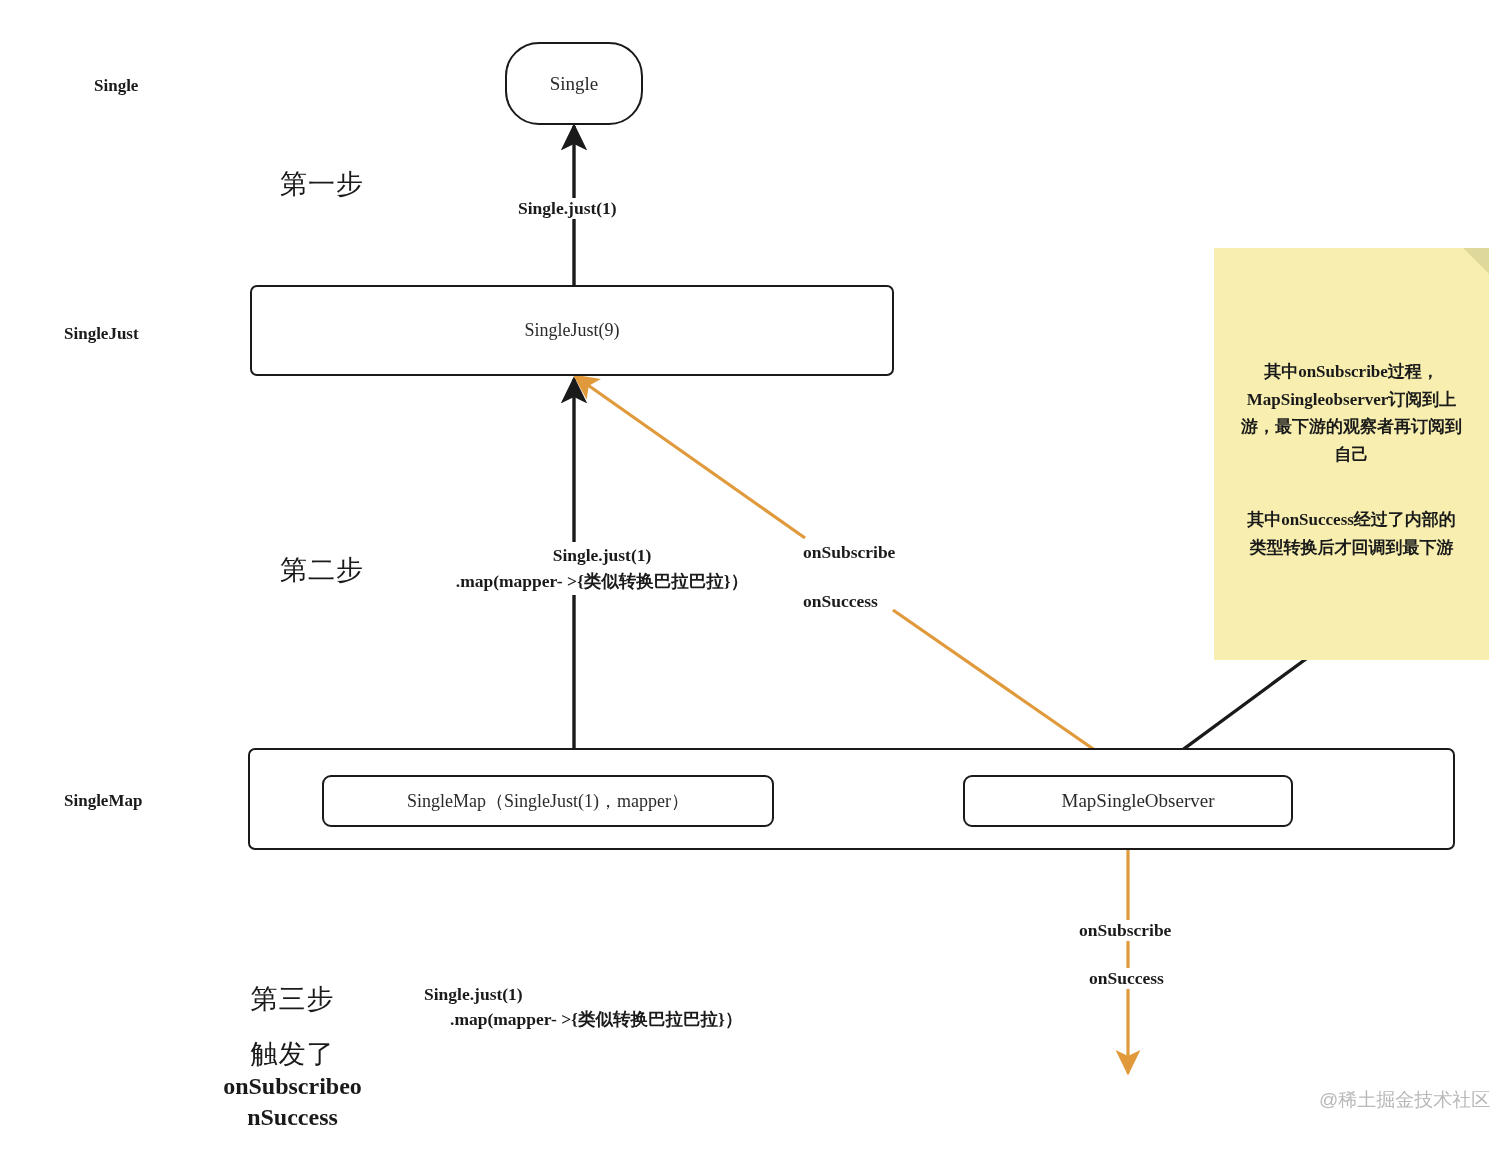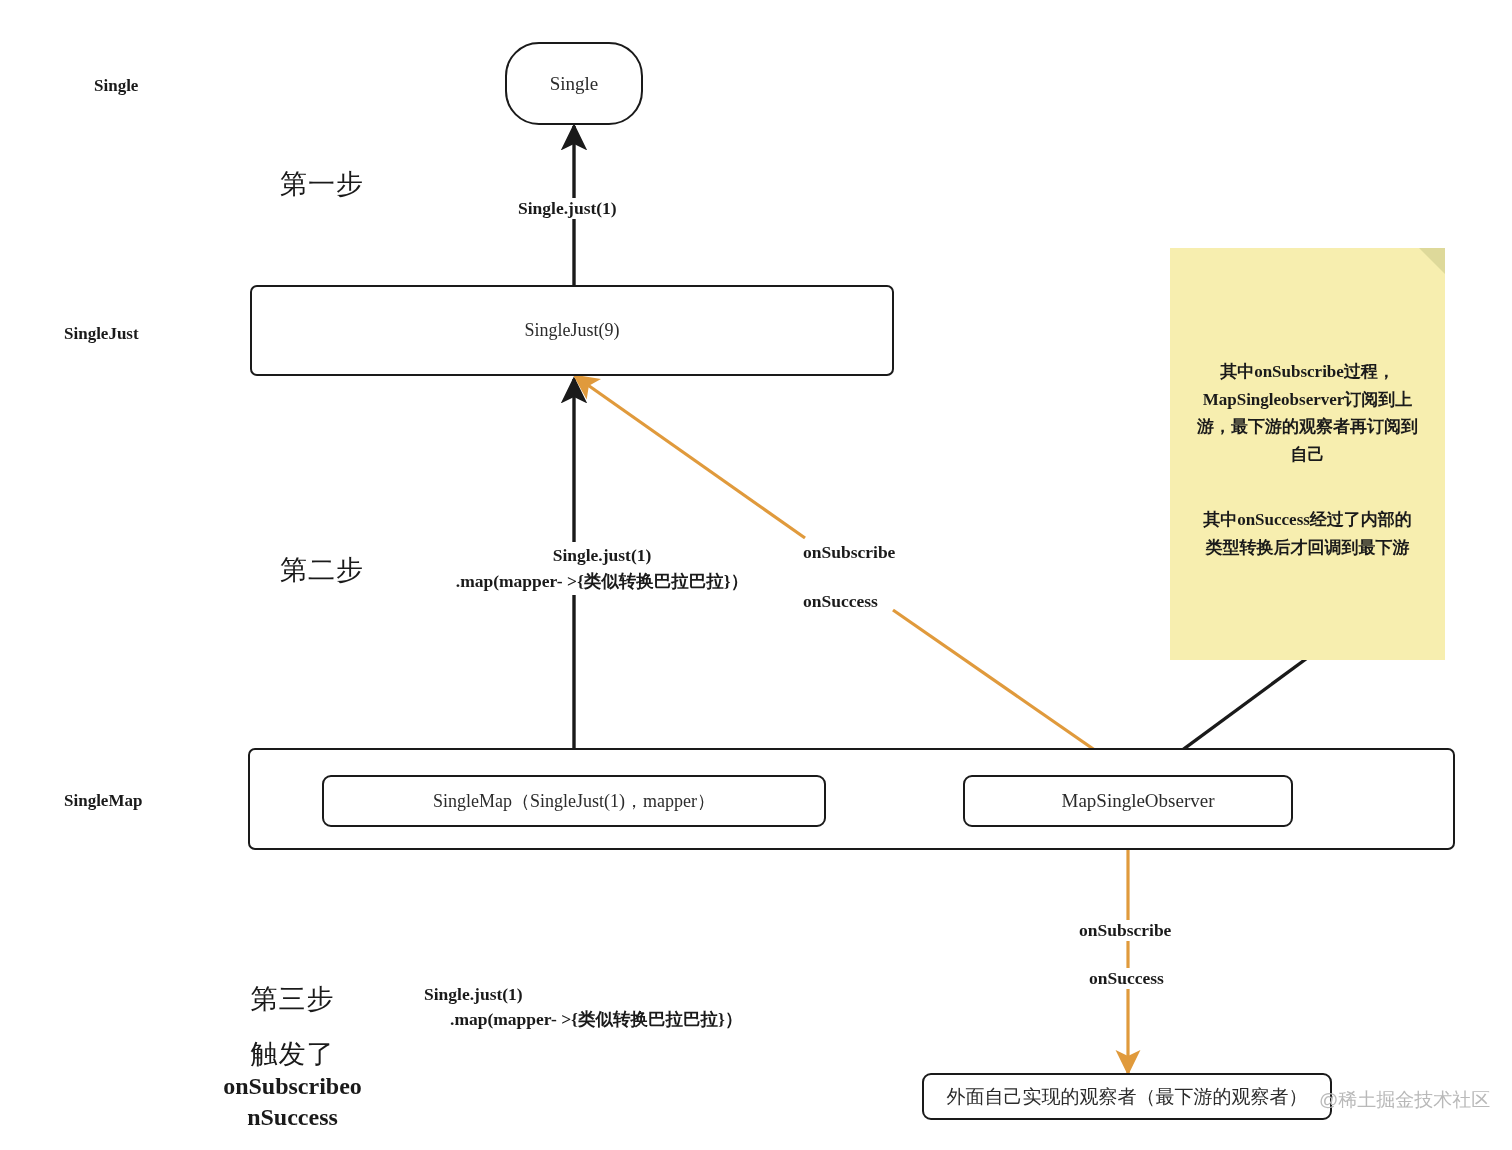--- a/index.html
+++ b/index.html
@@ -219,7 +219,7 @@
 
   <div class="node-box observer-node" style="left:922px; top:1073px; width:410px; height:47px;">外面自己实现的观察者（最下游的观察者）</div>
 
-  <div class="sticky" style="left:1170px; top:248px; width:275px; height:412px;">
+  <div class="sticky" style="left:1214px; top:248px; width:275px; height:412px;">
     <span class="sticky-fold"></span>
     <div class="sticky-text">
       <span>其中onSubscribe过程，MapSingleobserver订阅到上游，最下游的观察者再订阅到自己</span>

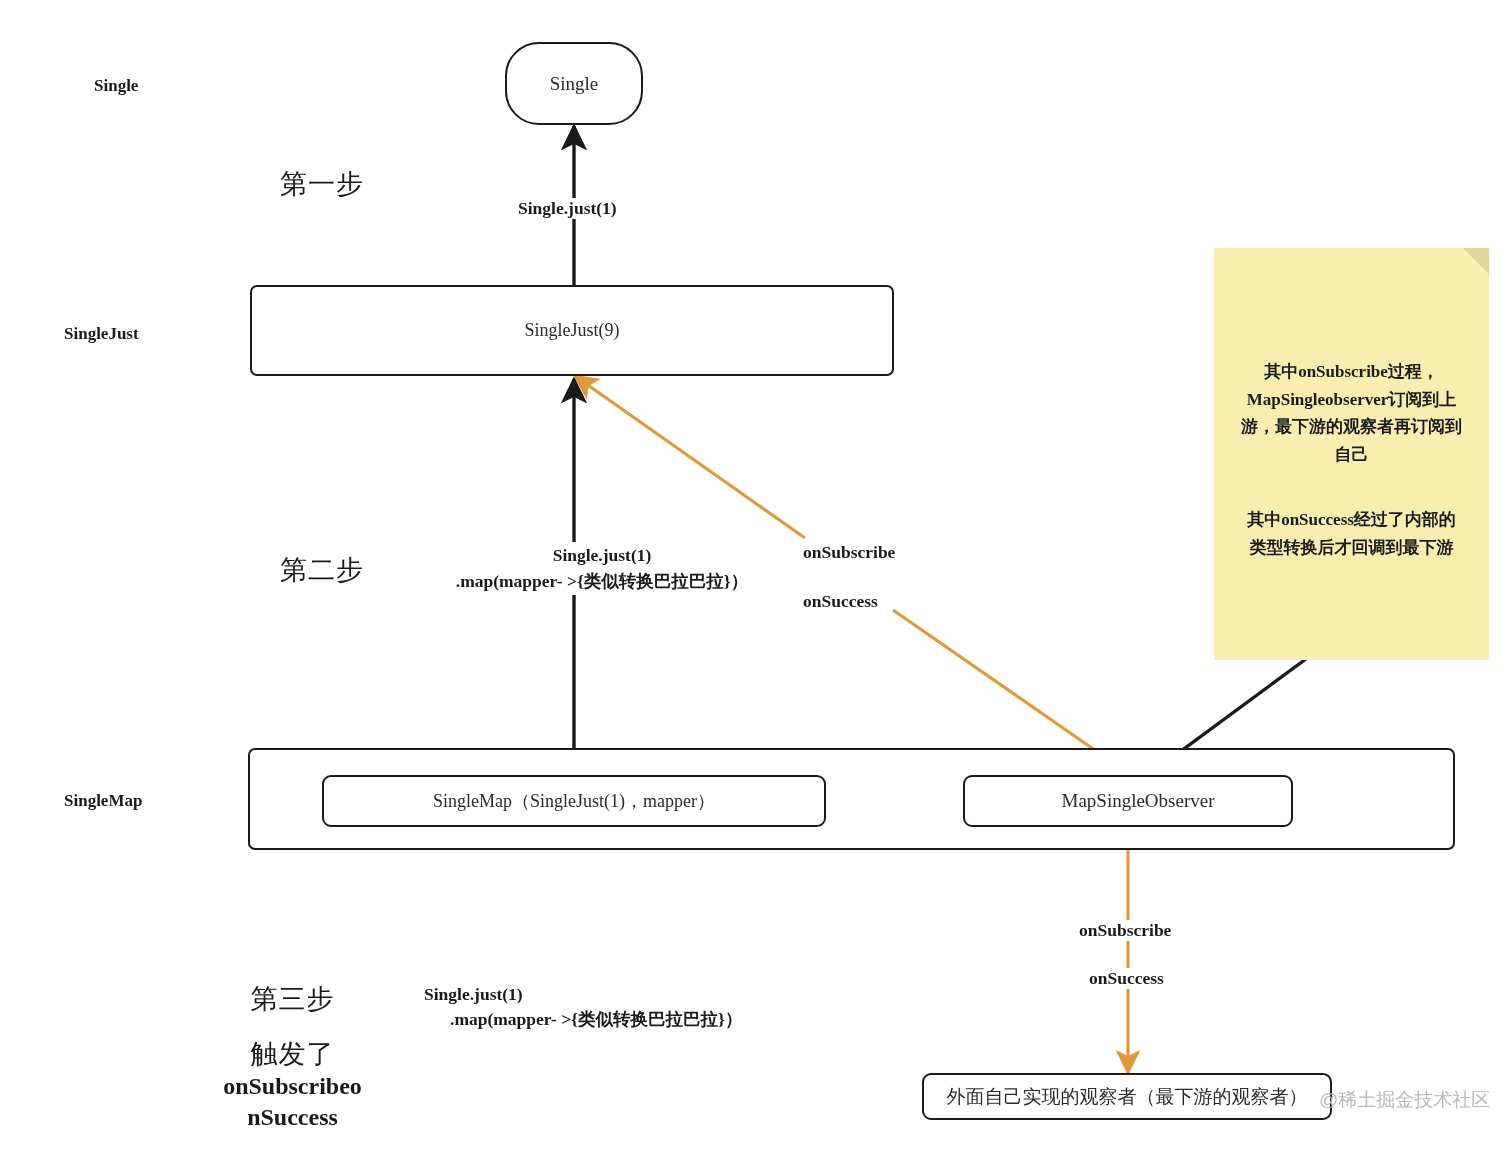--- a/index.html
+++ b/index.html
@@ -198,7 +198,7 @@
 
   <div class="node-box map-outer" style="left:248px; top:748px; width:1207px; height:102px;"></div>
 
-  <div class="node-box inner-node" style="left:322px; top:775px; width:504px; height:52px;">SingleMap（SingleJust(1)，mapper）</div>
+  <div class="node-box inner-node" style="left:322px; top:775px; width:452px; height:52px;">SingleMap（SingleJust(1)，mapper）</div>
 
   <div class="node-box inner-node observer-node" style="left:963px; top:775px; width:330px; height:52px;padding-left:20px;">MapSingleObserver</div>
 

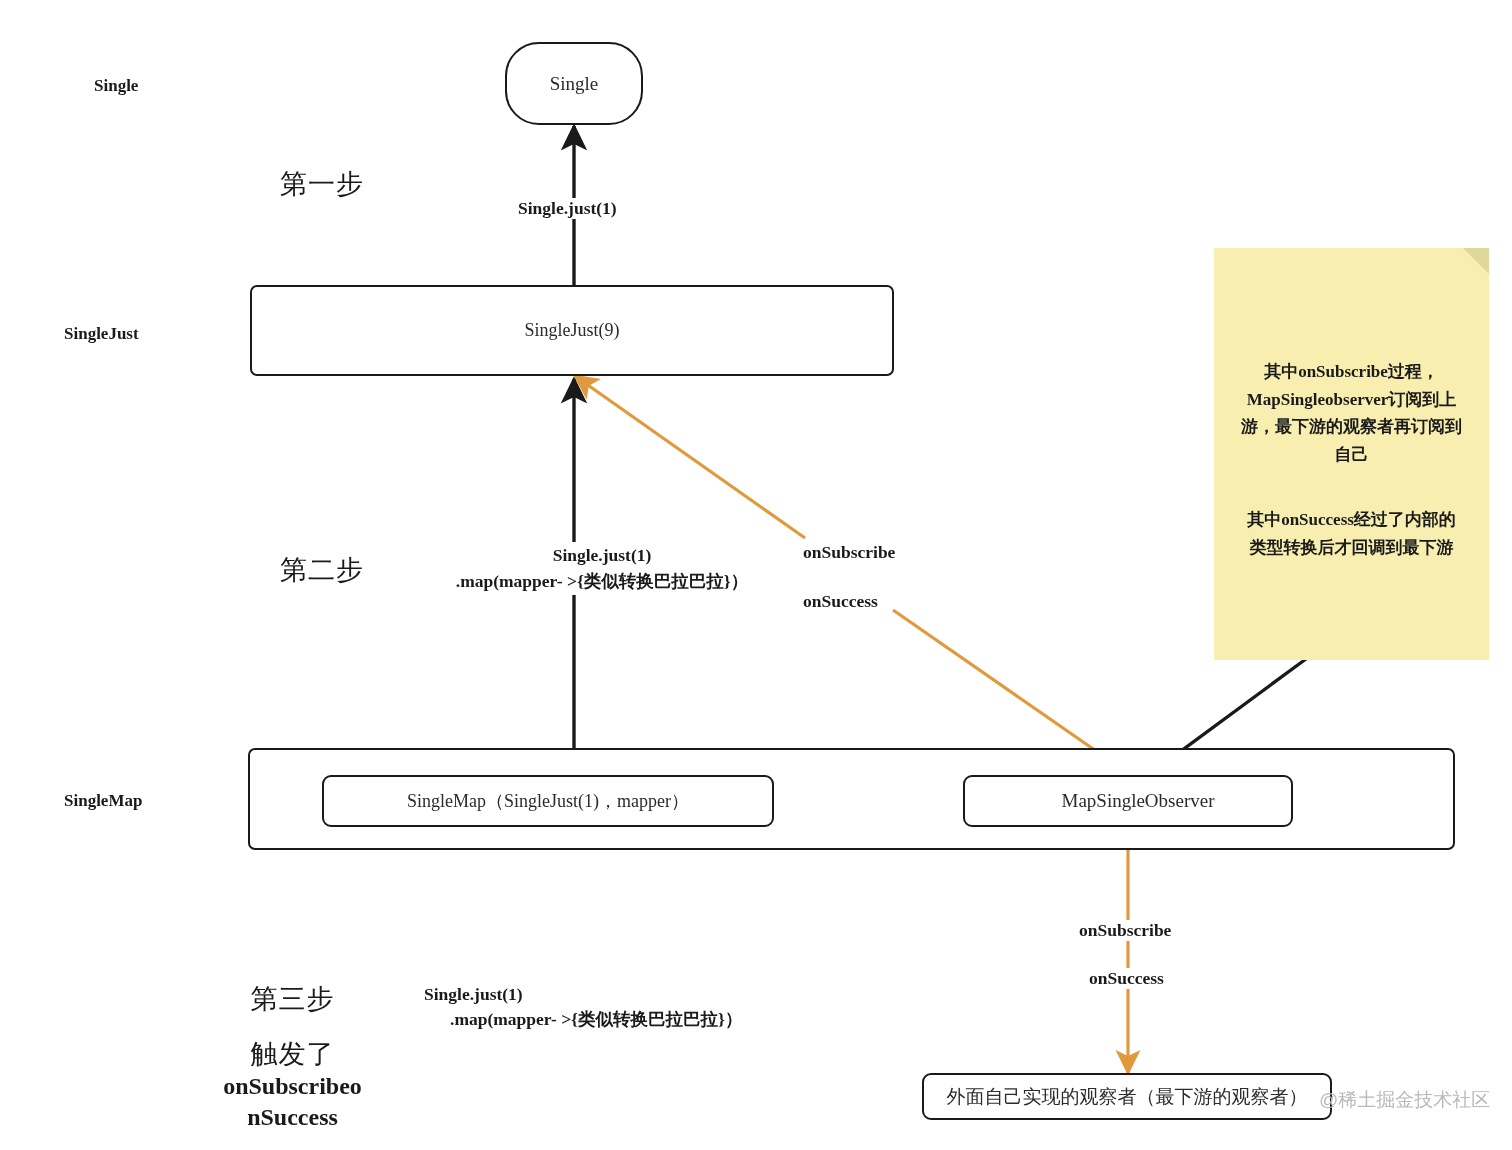--- a/index.html
+++ b/index.html
@@ -217,7 +217,6 @@
     <span class="ind1">.map(mapper- &gt;{类似转换巴拉巴拉}）</span>
   </div>
 
-  <div class="node-box observer-node" style="left:922px; top:1073px; width:410px; height:47px;">外面自己实现的观察者（最下游的观察者）</div>
 
   <div class="sticky" style="left:1214px; top:248px; width:275px; height:412px;">
     <span class="sticky-fold"></span>

